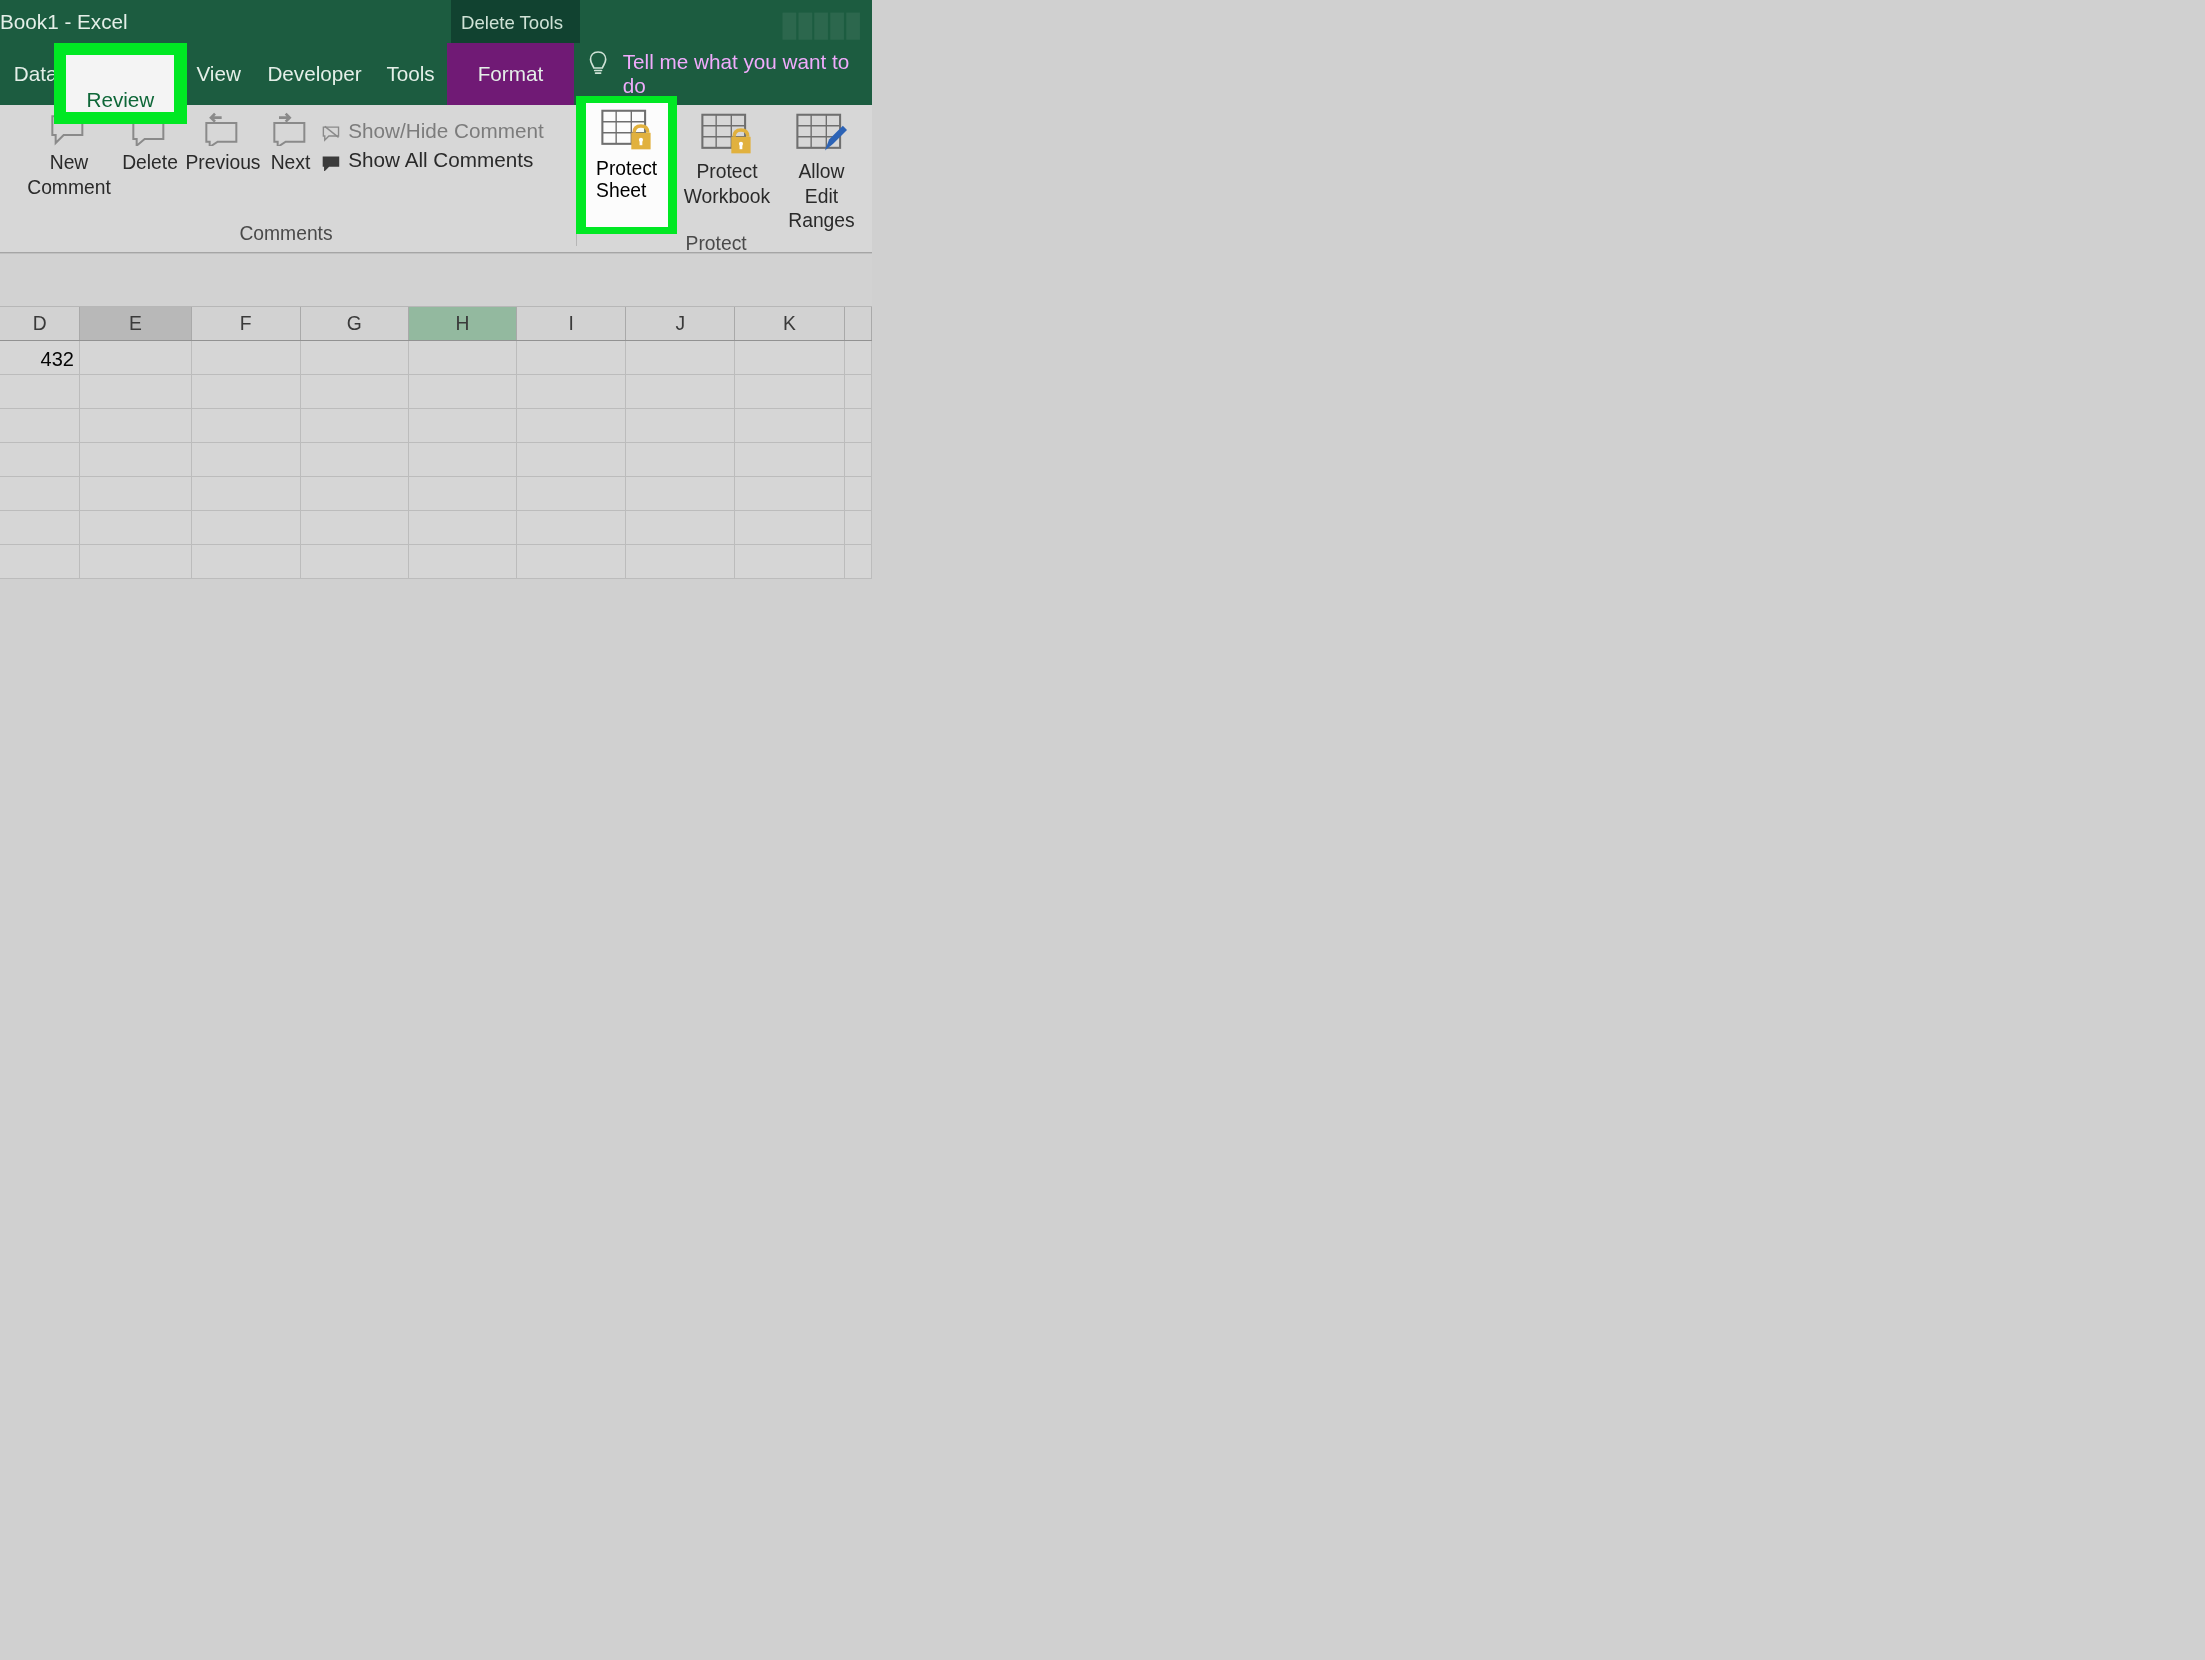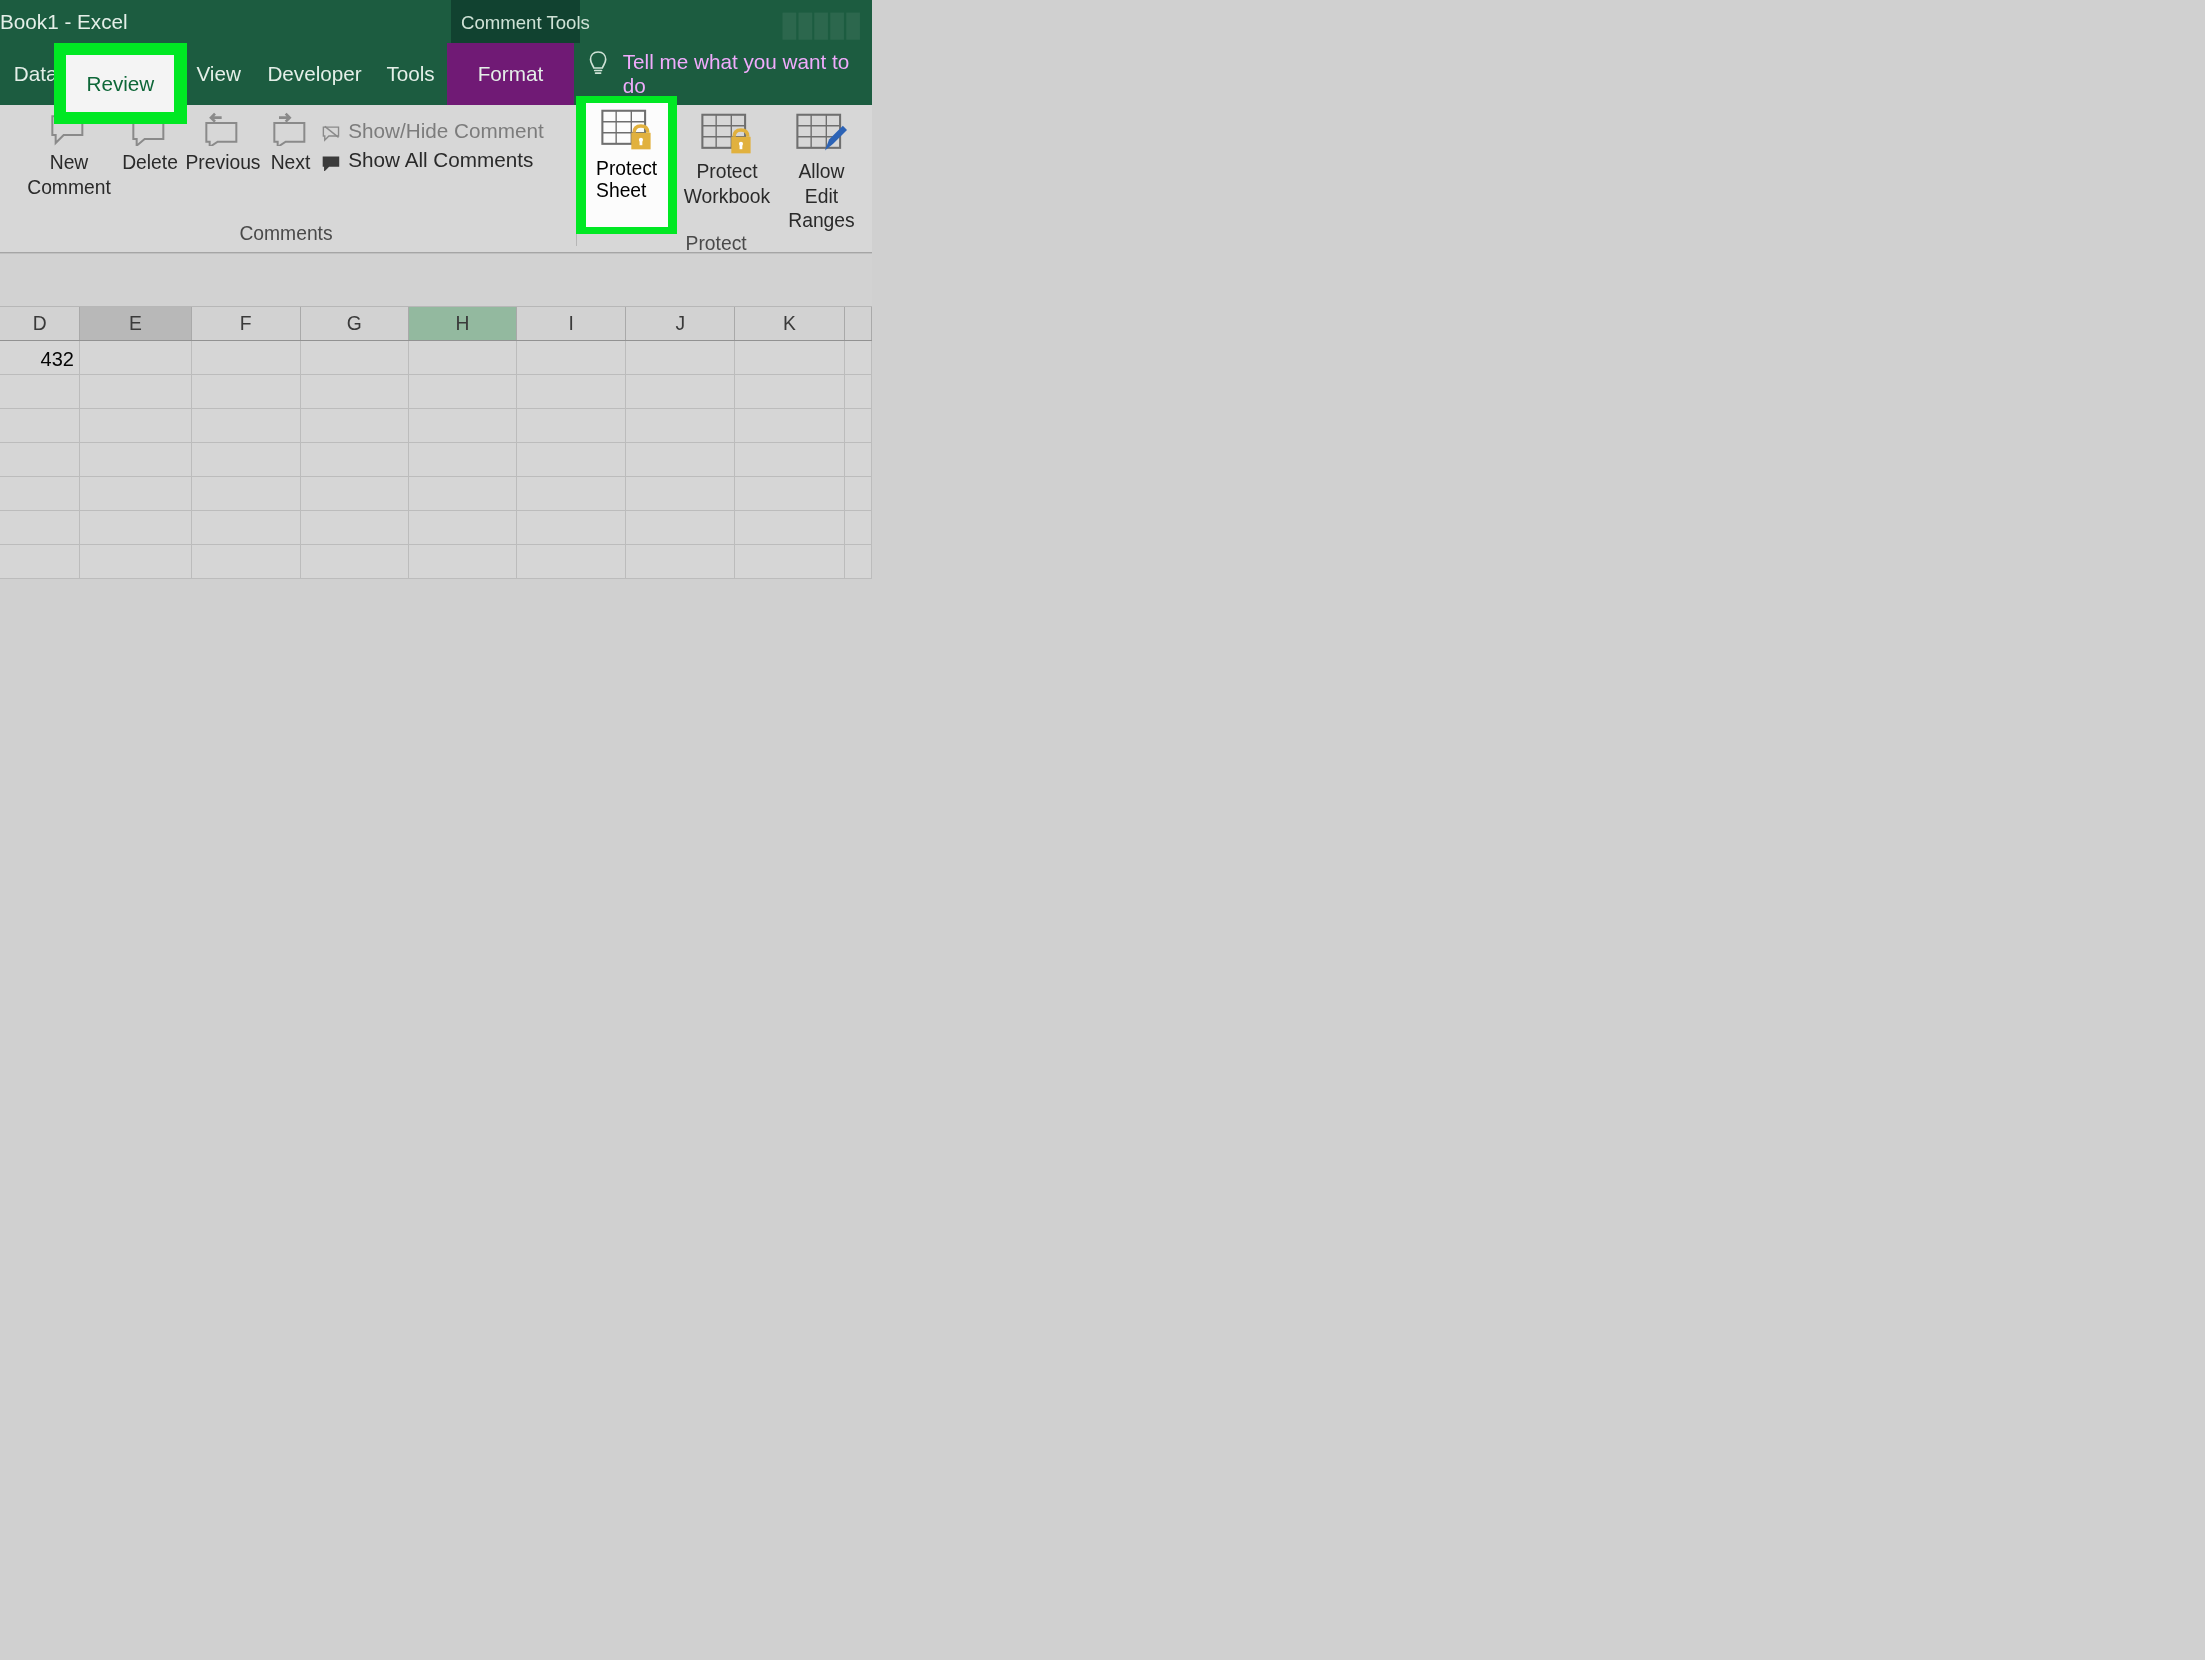--- a/index.html
+++ b/index.html
@@ -275,7 +275,7 @@
 <div class="titlebar">
   <div class="title">Book1  -  Excel</div>
   <div class="tools-tab-bg"></div>
-  <div class="tools-tab-label">Comment Tools</div>
+  <div class="tools-tab-label">Delete Tools</div>
   <div class="watermark">▮▮▮▮▮</div>
 </div>
 

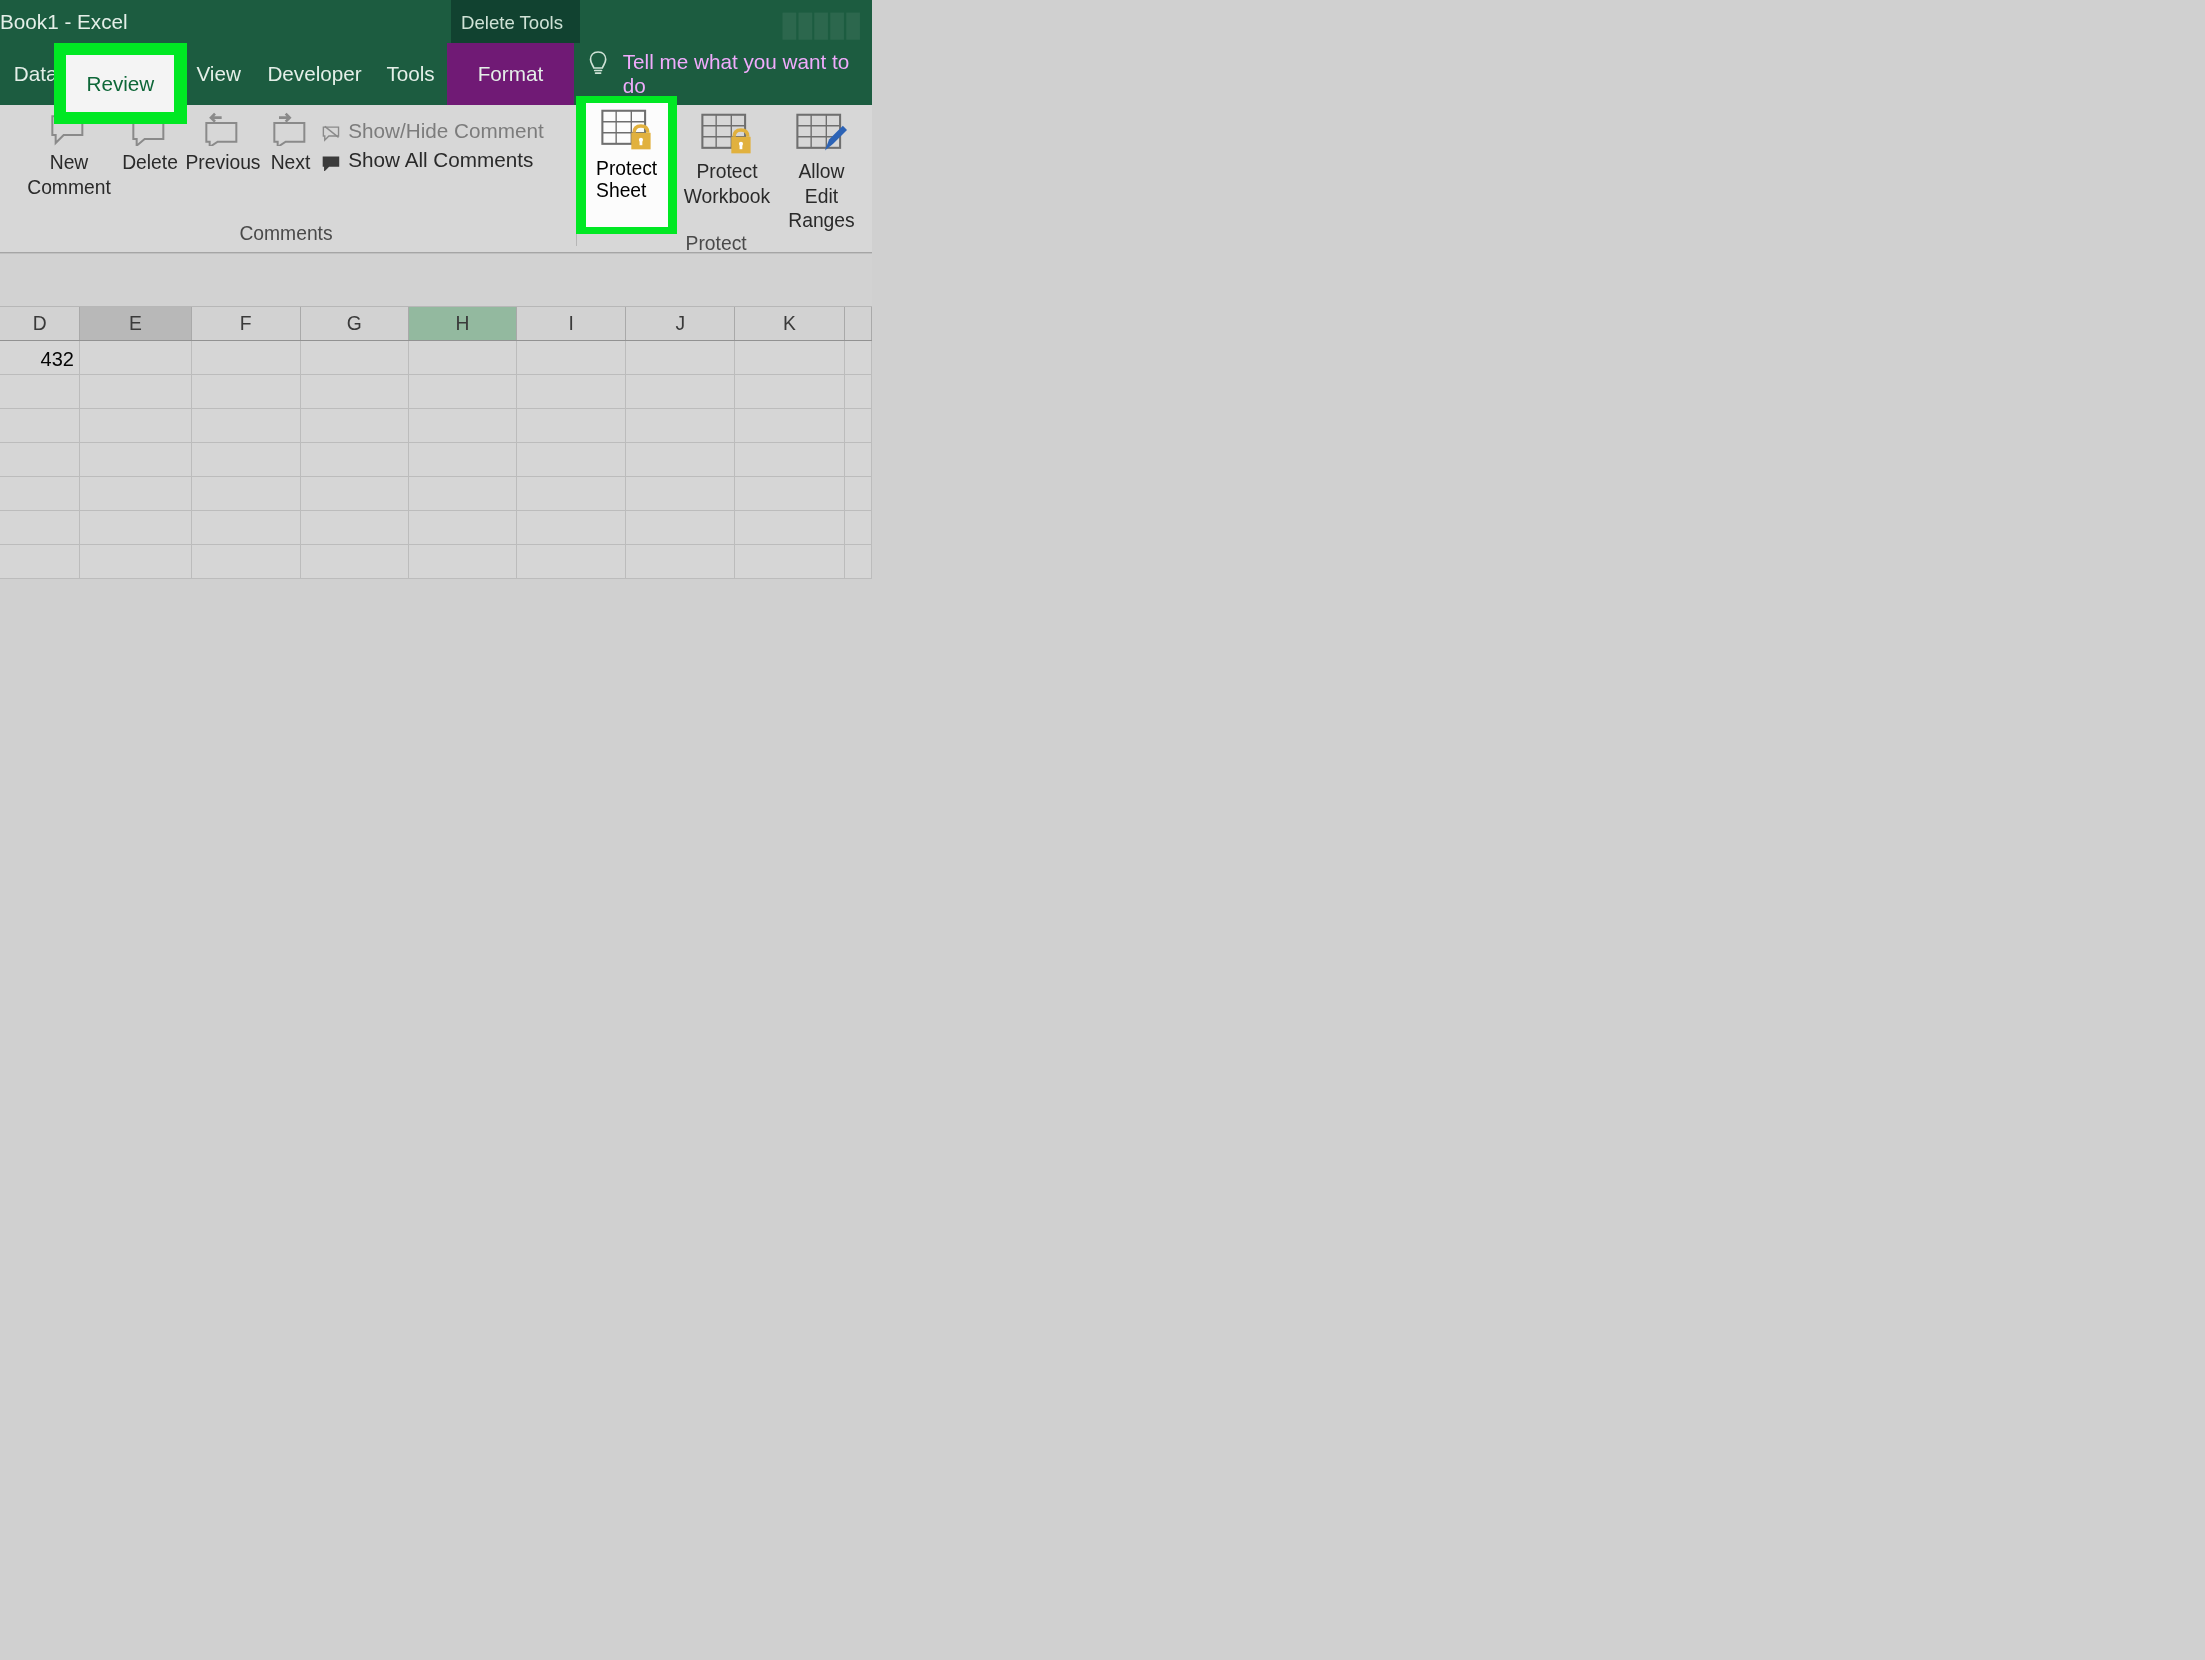--- a/index.html
+++ b/index.html
@@ -92,7 +92,7 @@
     color: #0e6738;
     font-size: 20.7px;
     display: flex;
-    align-items: center;
+    align-items: flex-end;
     justify-content: center;
   }
 

